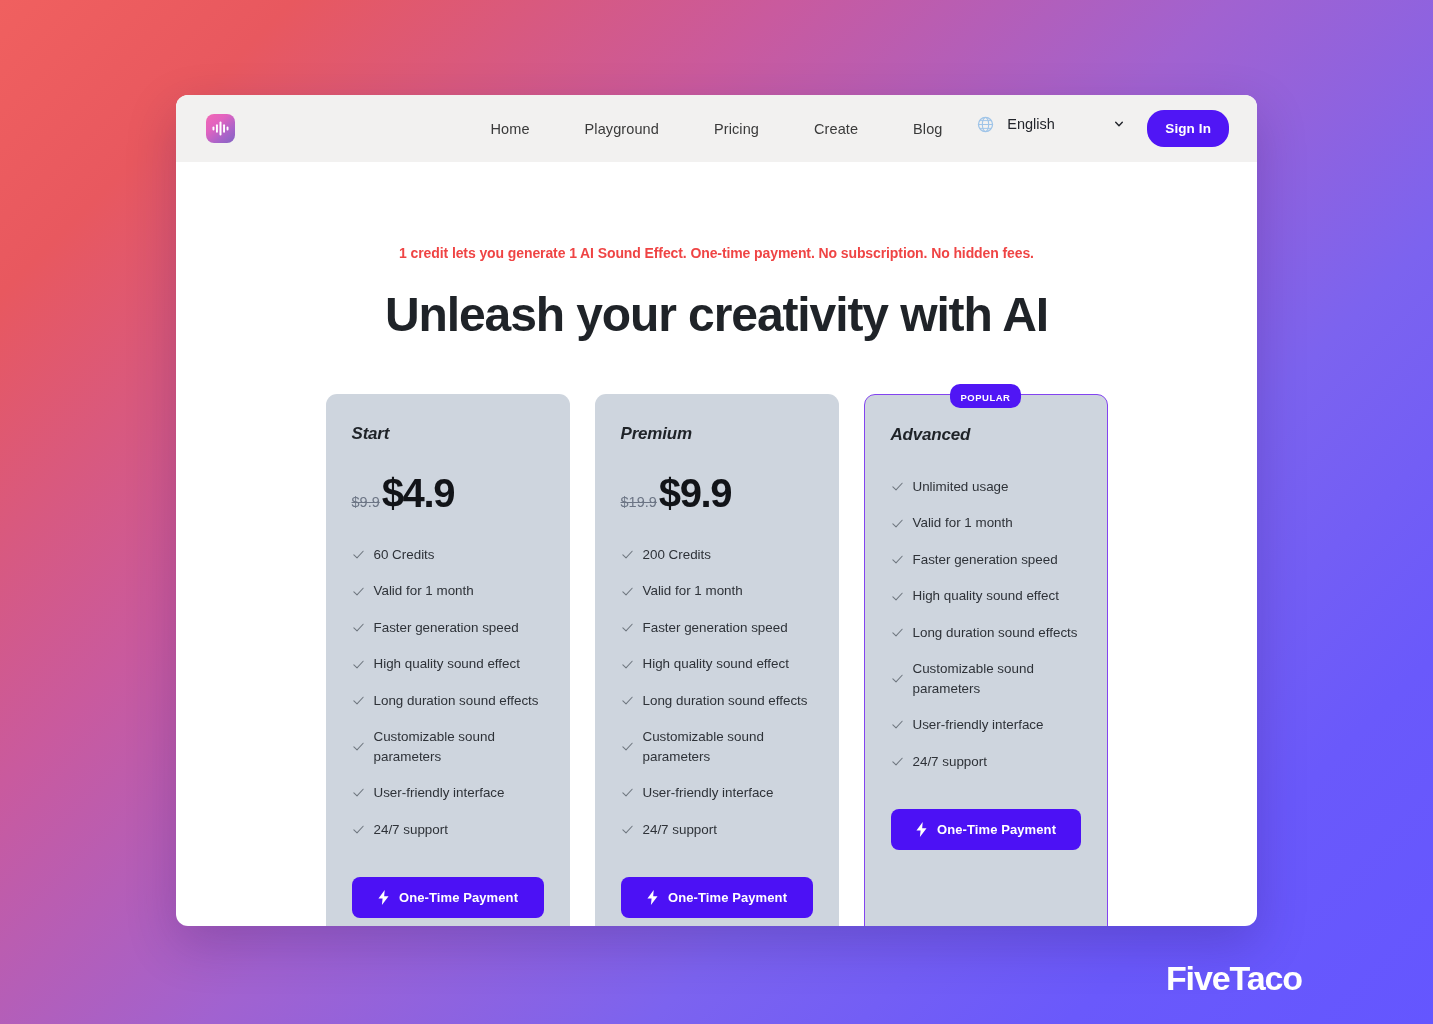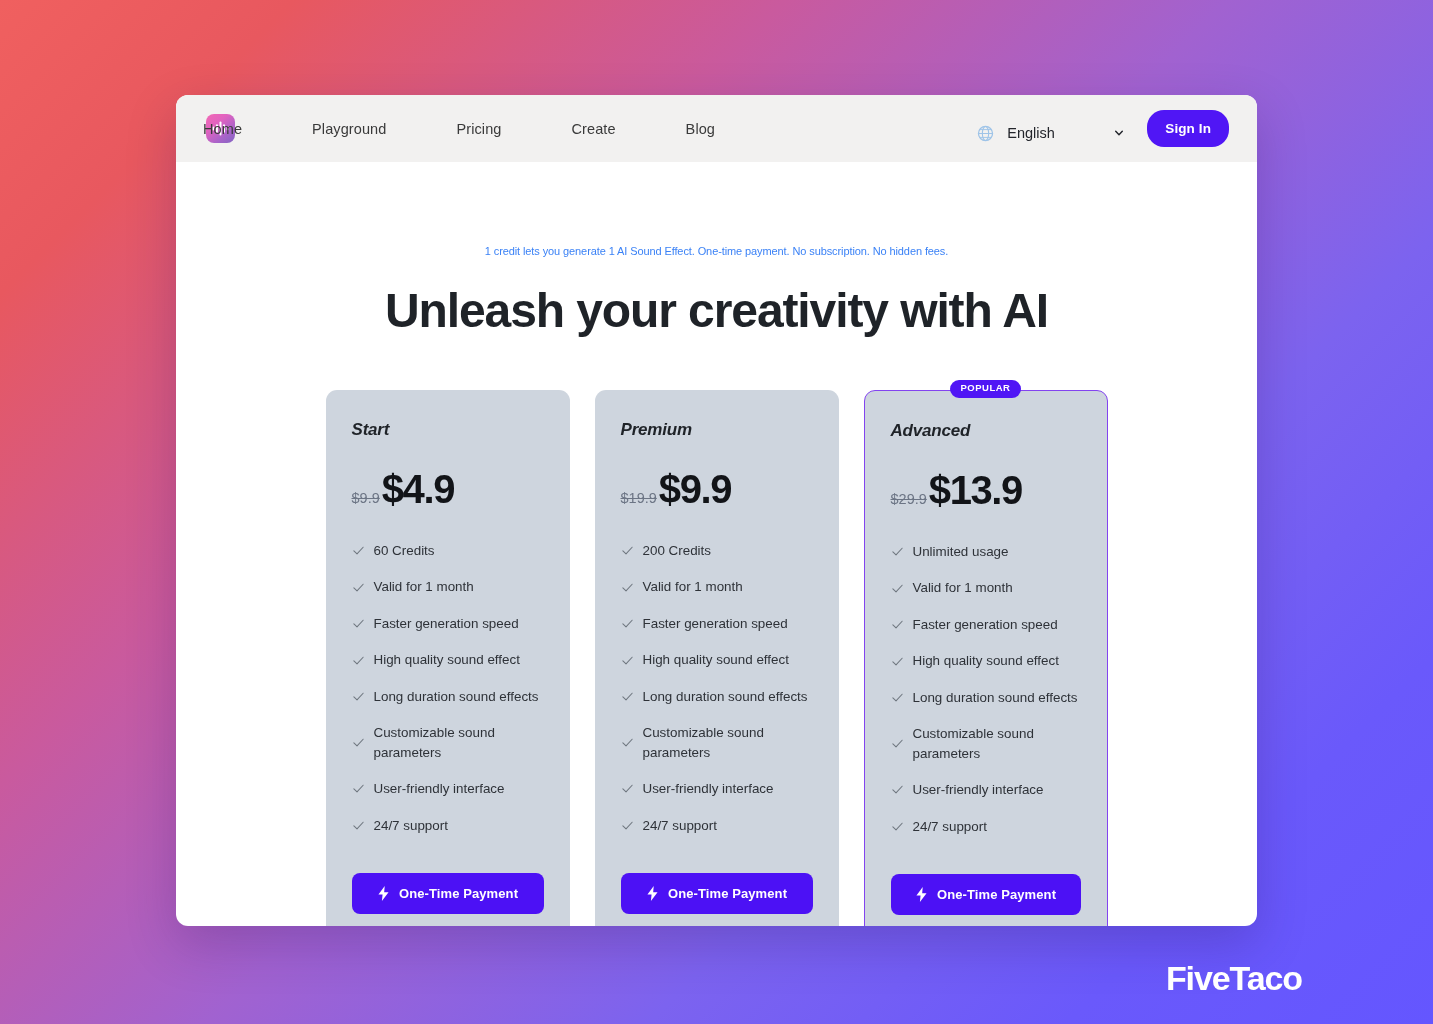--- a/index.html
+++ b/index.html
@@ -63,7 +63,8 @@
     position: absolute;
     left: 0; right: 0;
     display: flex;
-    gap: 16px;
+    justify-content: center;
+    gap: 1px;
     pointer-events: none;
   }
   .main-nav a {

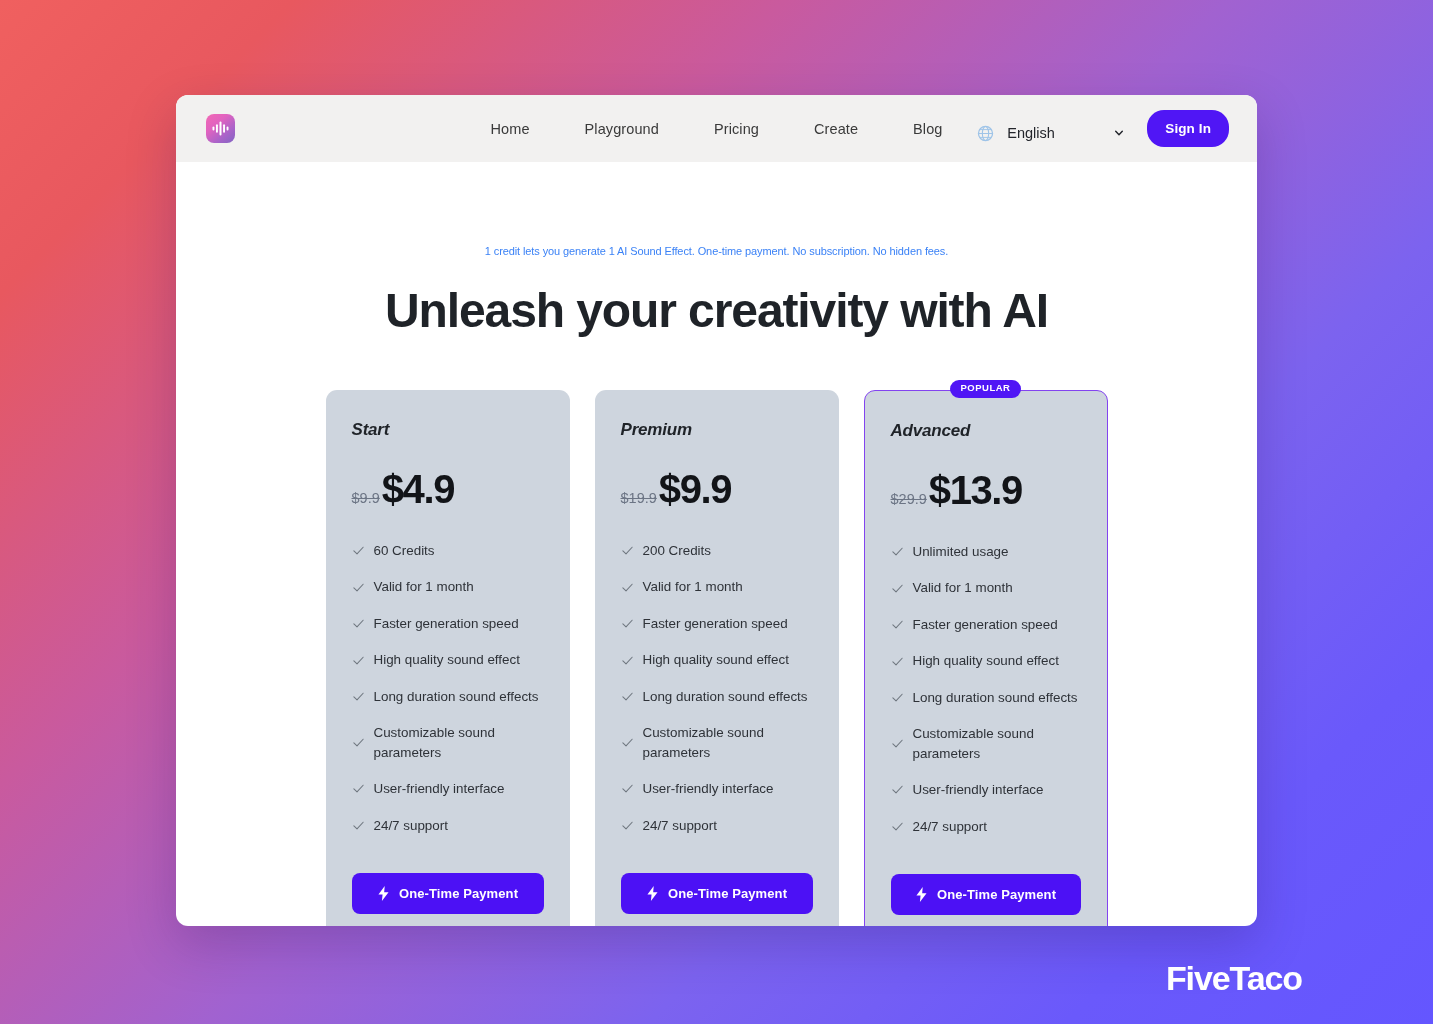--- a/index.html
+++ b/index.html
@@ -79,7 +79,7 @@
   .header-right {
     margin-left: auto;
     display: flex;
-    align-items: flex-end;
+    align-items: flex-start;
     gap: 14px;
     z-index: 2;
   }

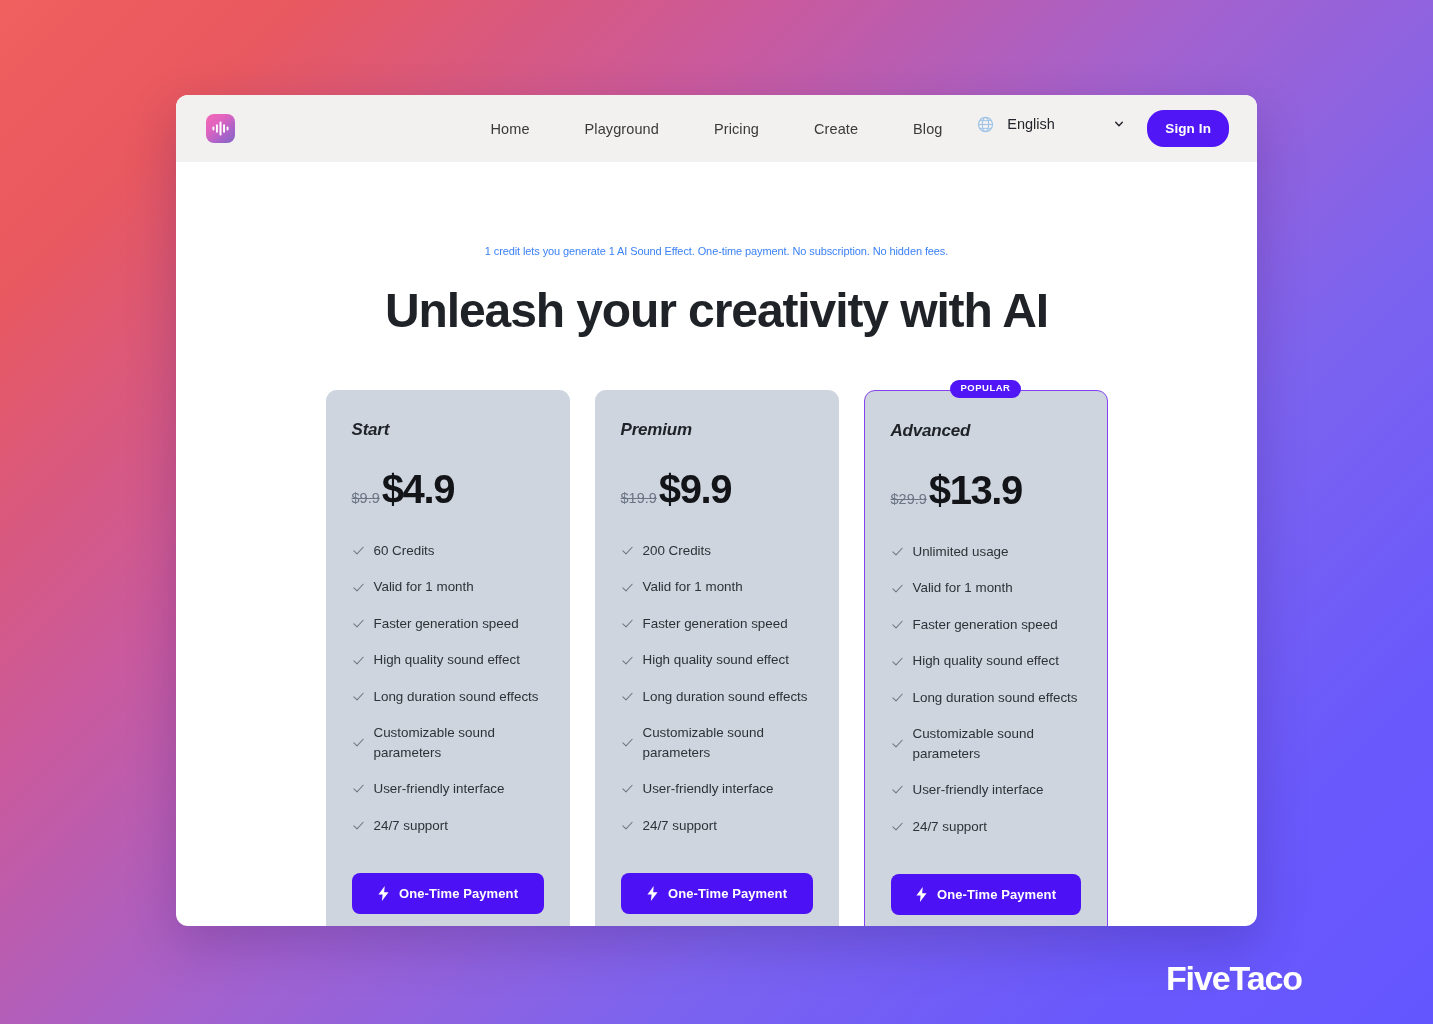--- a/index.html
+++ b/index.html
@@ -132,9 +132,9 @@
     padding-top: 83px;
   }
   .hero-tagline {
-    font-size: 11px;
-    color: #3b82f6;
-    font-weight: 400;
+    font-size: 14px;
+    color: #ef4444;
+    font-weight: 700;
     letter-spacing: -.1px;
   }
   .hero-title {

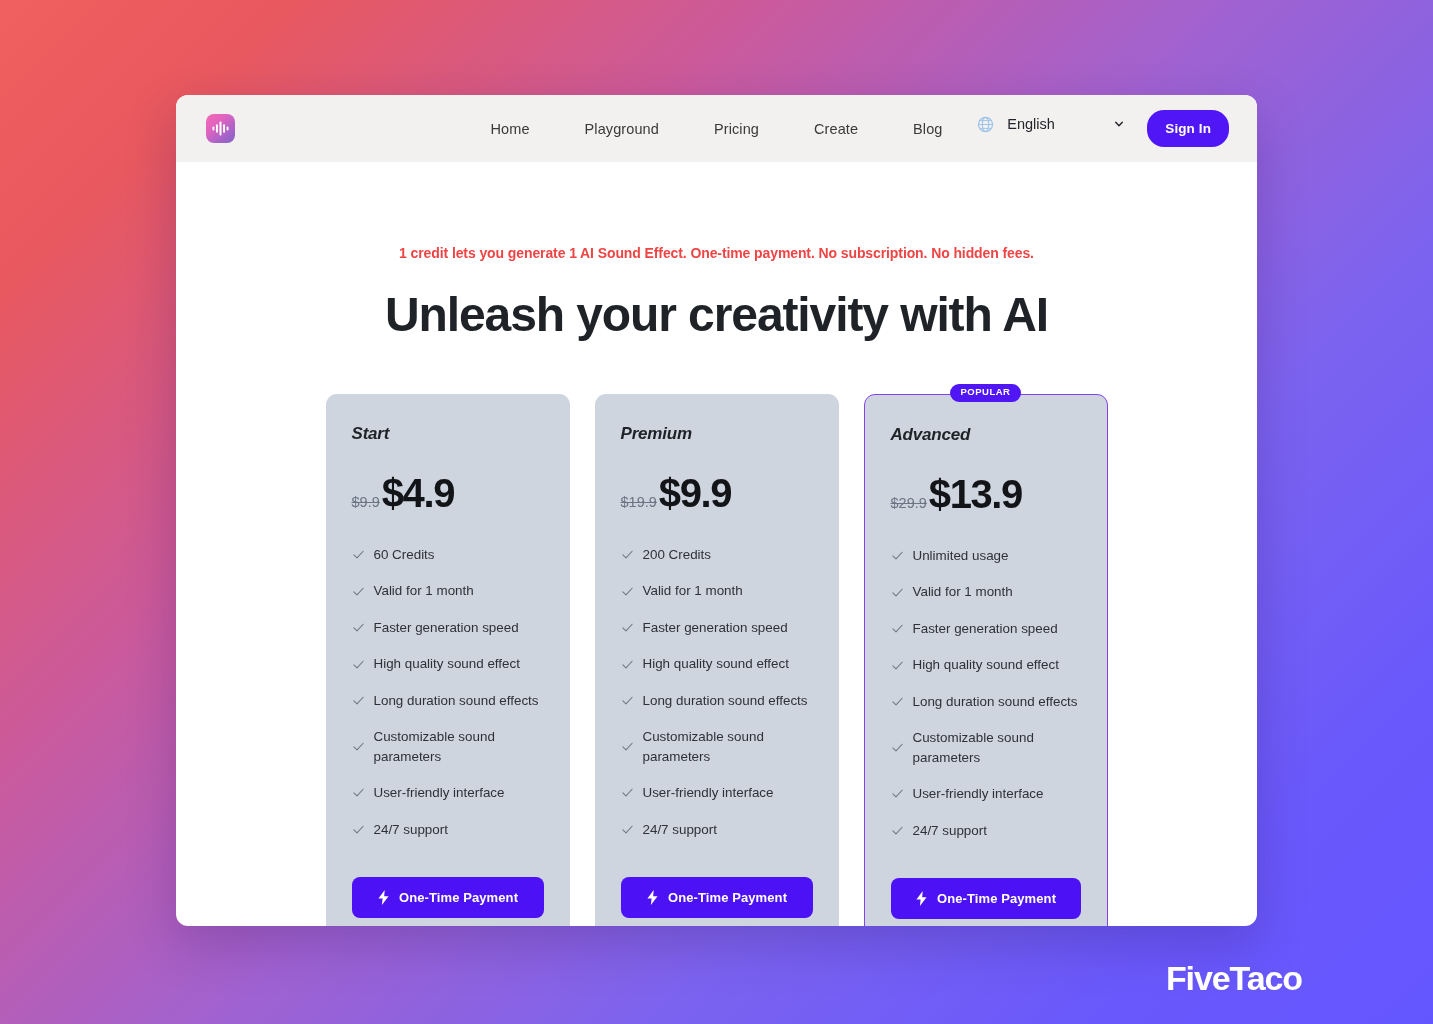--- a/index.html
+++ b/index.html
@@ -177,7 +177,7 @@
     font-size: 9.5px;
     font-weight: bold;
     letter-spacing: .5px;
-    padding: 2px 11px 5px;
+    padding: 8px 11px 5px;
     border-radius: 10px;
     white-space: nowrap;
   }

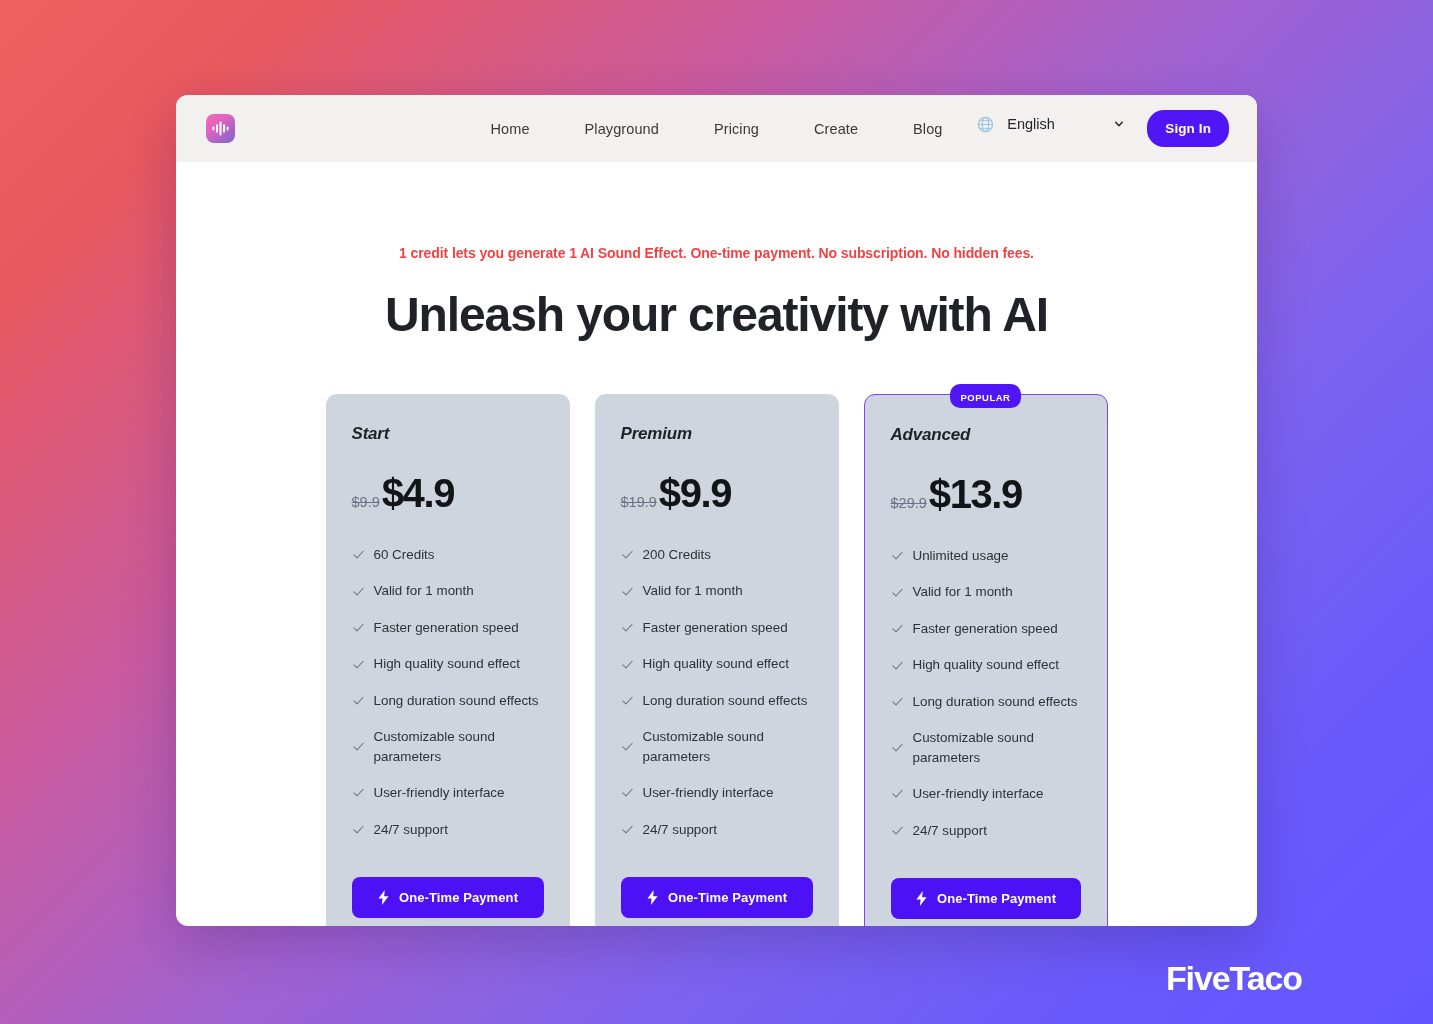--- a/index.html
+++ b/index.html
@@ -450,10 +450,6 @@
     <div class="price-card featured">
       <span class="popular-badge">POPULAR</span>
       <div class="plan-name">Advanced</div>
-      <div class="price-row">
-        <span class="price-old">$29.9</span>
-        <span class="price-now">$13.9</span>
-      </div>
       <ul class="feature-list">
         <li>
           <svg class="check-icon" viewBox="0 0 14 14">

